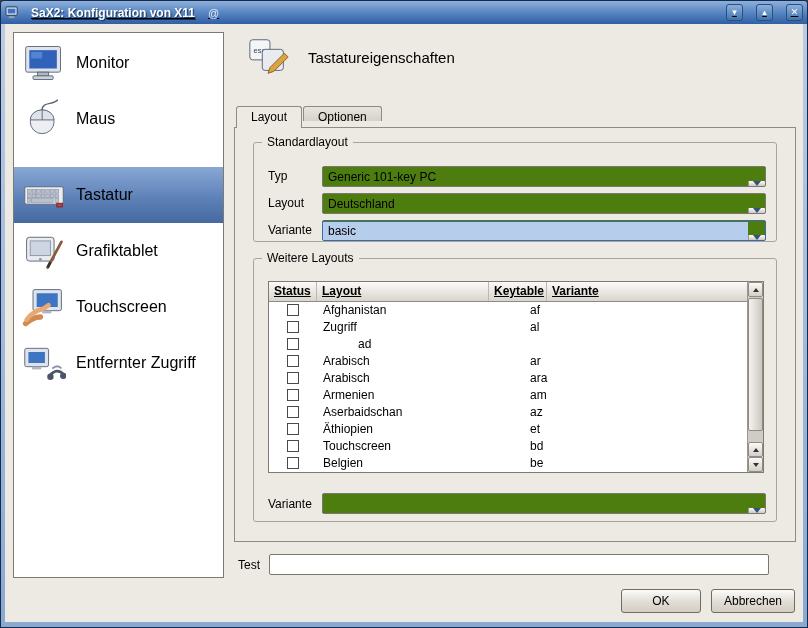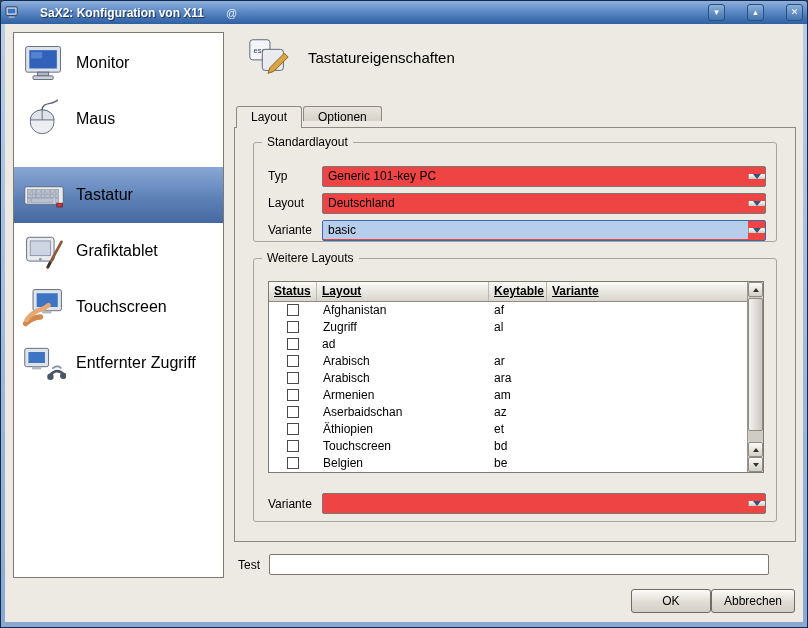--- a/index.html
+++ b/index.html
@@ -19,9 +19,10 @@
   
   .titlebar {
     flex:0 0 23px;
-    display:flex; align-items:center; gap:20px;
+    display:flex; align-items:center; gap:11px;
     padding:0 4px;
     background:linear-gradient(180deg,#8fb0da 0%,#5d8ac6 45%,#2f5fa3 100%);
+    text-decoration:underline;
   }
   .tb-icon { width:15px; height:15px; display:flex; }
   .tb-title { color:#fff; font-weight:bold; text-shadow:1px 1px 1px rgba(10,30,60,.8); white-space:nowrap; }

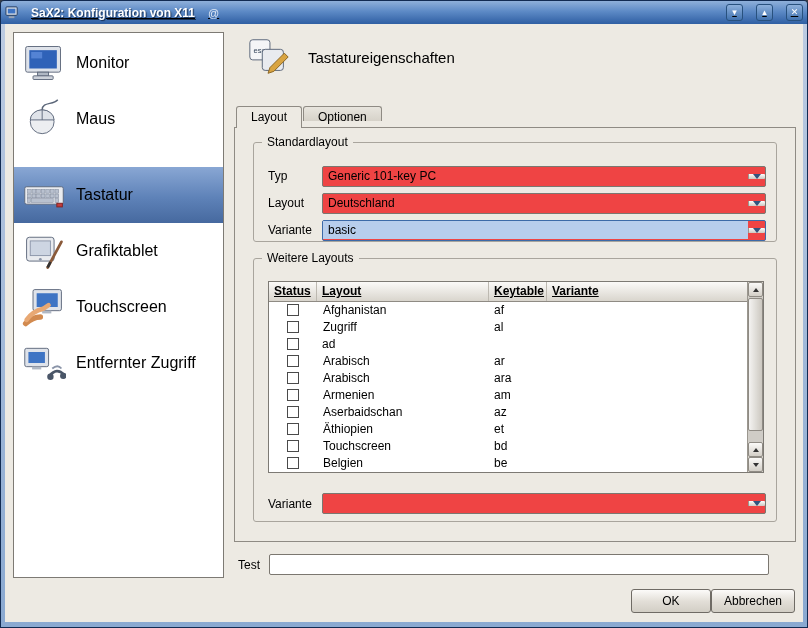--- a/index.html
+++ b/index.html
@@ -66,7 +66,7 @@
   .frow { position:absolute; left:14px; right:10px; height:30px; display:flex; align-items:center; }
   .flabel { width:54px; flex:0 0 54px; }
   .row-typ { top:18px; } .row-layout { top:45px; } .row-variante { top:72px; }
-  .combo { flex:1; height:21px; display:flex; align-items:center; border:1px solid #7b7770; background:#ef4444; border-radius:2px; }
+  .combo { flex:1; height:21px; display:flex; align-items:flex-end; border:1px solid #7b7770; background:#4d7c0f; border-radius:2px; }
   .combo-text { flex:1; padding:2px 5px; white-space:nowrap; overflow:hidden; }
   .combo-btn { flex:0 0 17px; border-left:1px solid #9b978f; background:linear-gradient(180deg,#fdfdfc,#cdc9c1); display:flex; align-items:center; justify-content:center; cursor:pointer; border-radius:0 1px 1px 0; }
   .arr-down { width:0; height:0; border-left:4px solid transparent; border-right:4px solid transparent; border-top:5px solid #31537e; }

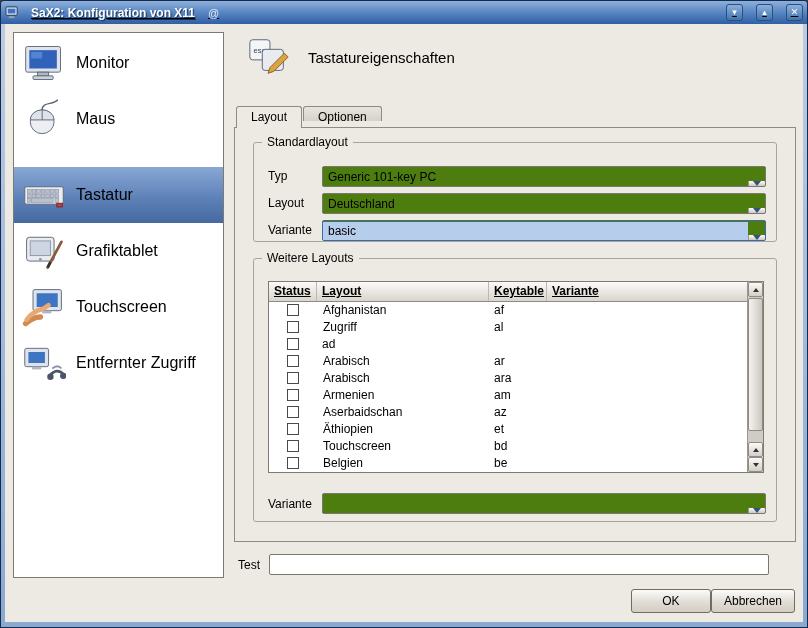--- a/index.html
+++ b/index.html
@@ -81,7 +81,7 @@
   .trow { height:17px; display:flex; align-items:center; }
   .c-status { flex:0 0 48px; display:flex; justify-content:center; }
   .c-layout { flex:0 0 172px; padding-left:6px; }
-  .c-key { flex:0 0 58px; padding-left:5px; }
+  .c-key { flex:0 0 58px; padding-left:5px;margin-left:36px; }
   .c-var { flex:1; }
   .checkbox { width:12px; height:12px; border:1px solid #4a4a4a; background:#fff; display:inline-block; cursor:pointer; }
   

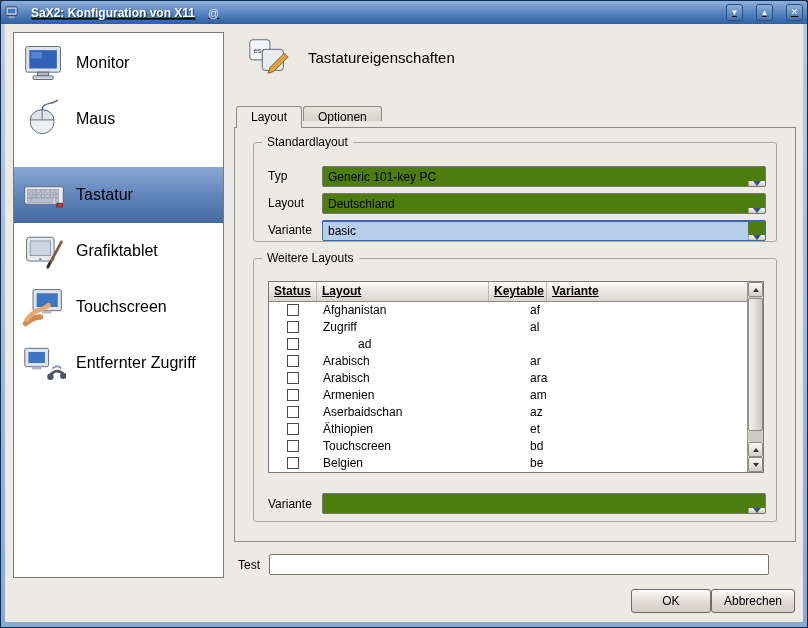--- a/index.html
+++ b/index.html
@@ -96,7 +96,7 @@
   .test-row { position:absolute; left:233px; top:530px; width:531px; display:flex; align-items:center; }
   .tlabel { flex:0 0 31px; }
   .text-input { flex:1; height:21px; border:1px solid #7b7770; border-radius:2px; background:#fff; padding:0 5px; font:inherit; }
-  .dialog-buttons { position:absolute; right:8px; top:565px; display:flex; }
+  .dialog-buttons { position:absolute; right:8px; top:565px; display:flex; gap:10px; }
   .btn {
     min-width:80px; height:24px; padding:0 12px;
     border:1px solid #6f6b65; border-radius:3px;

